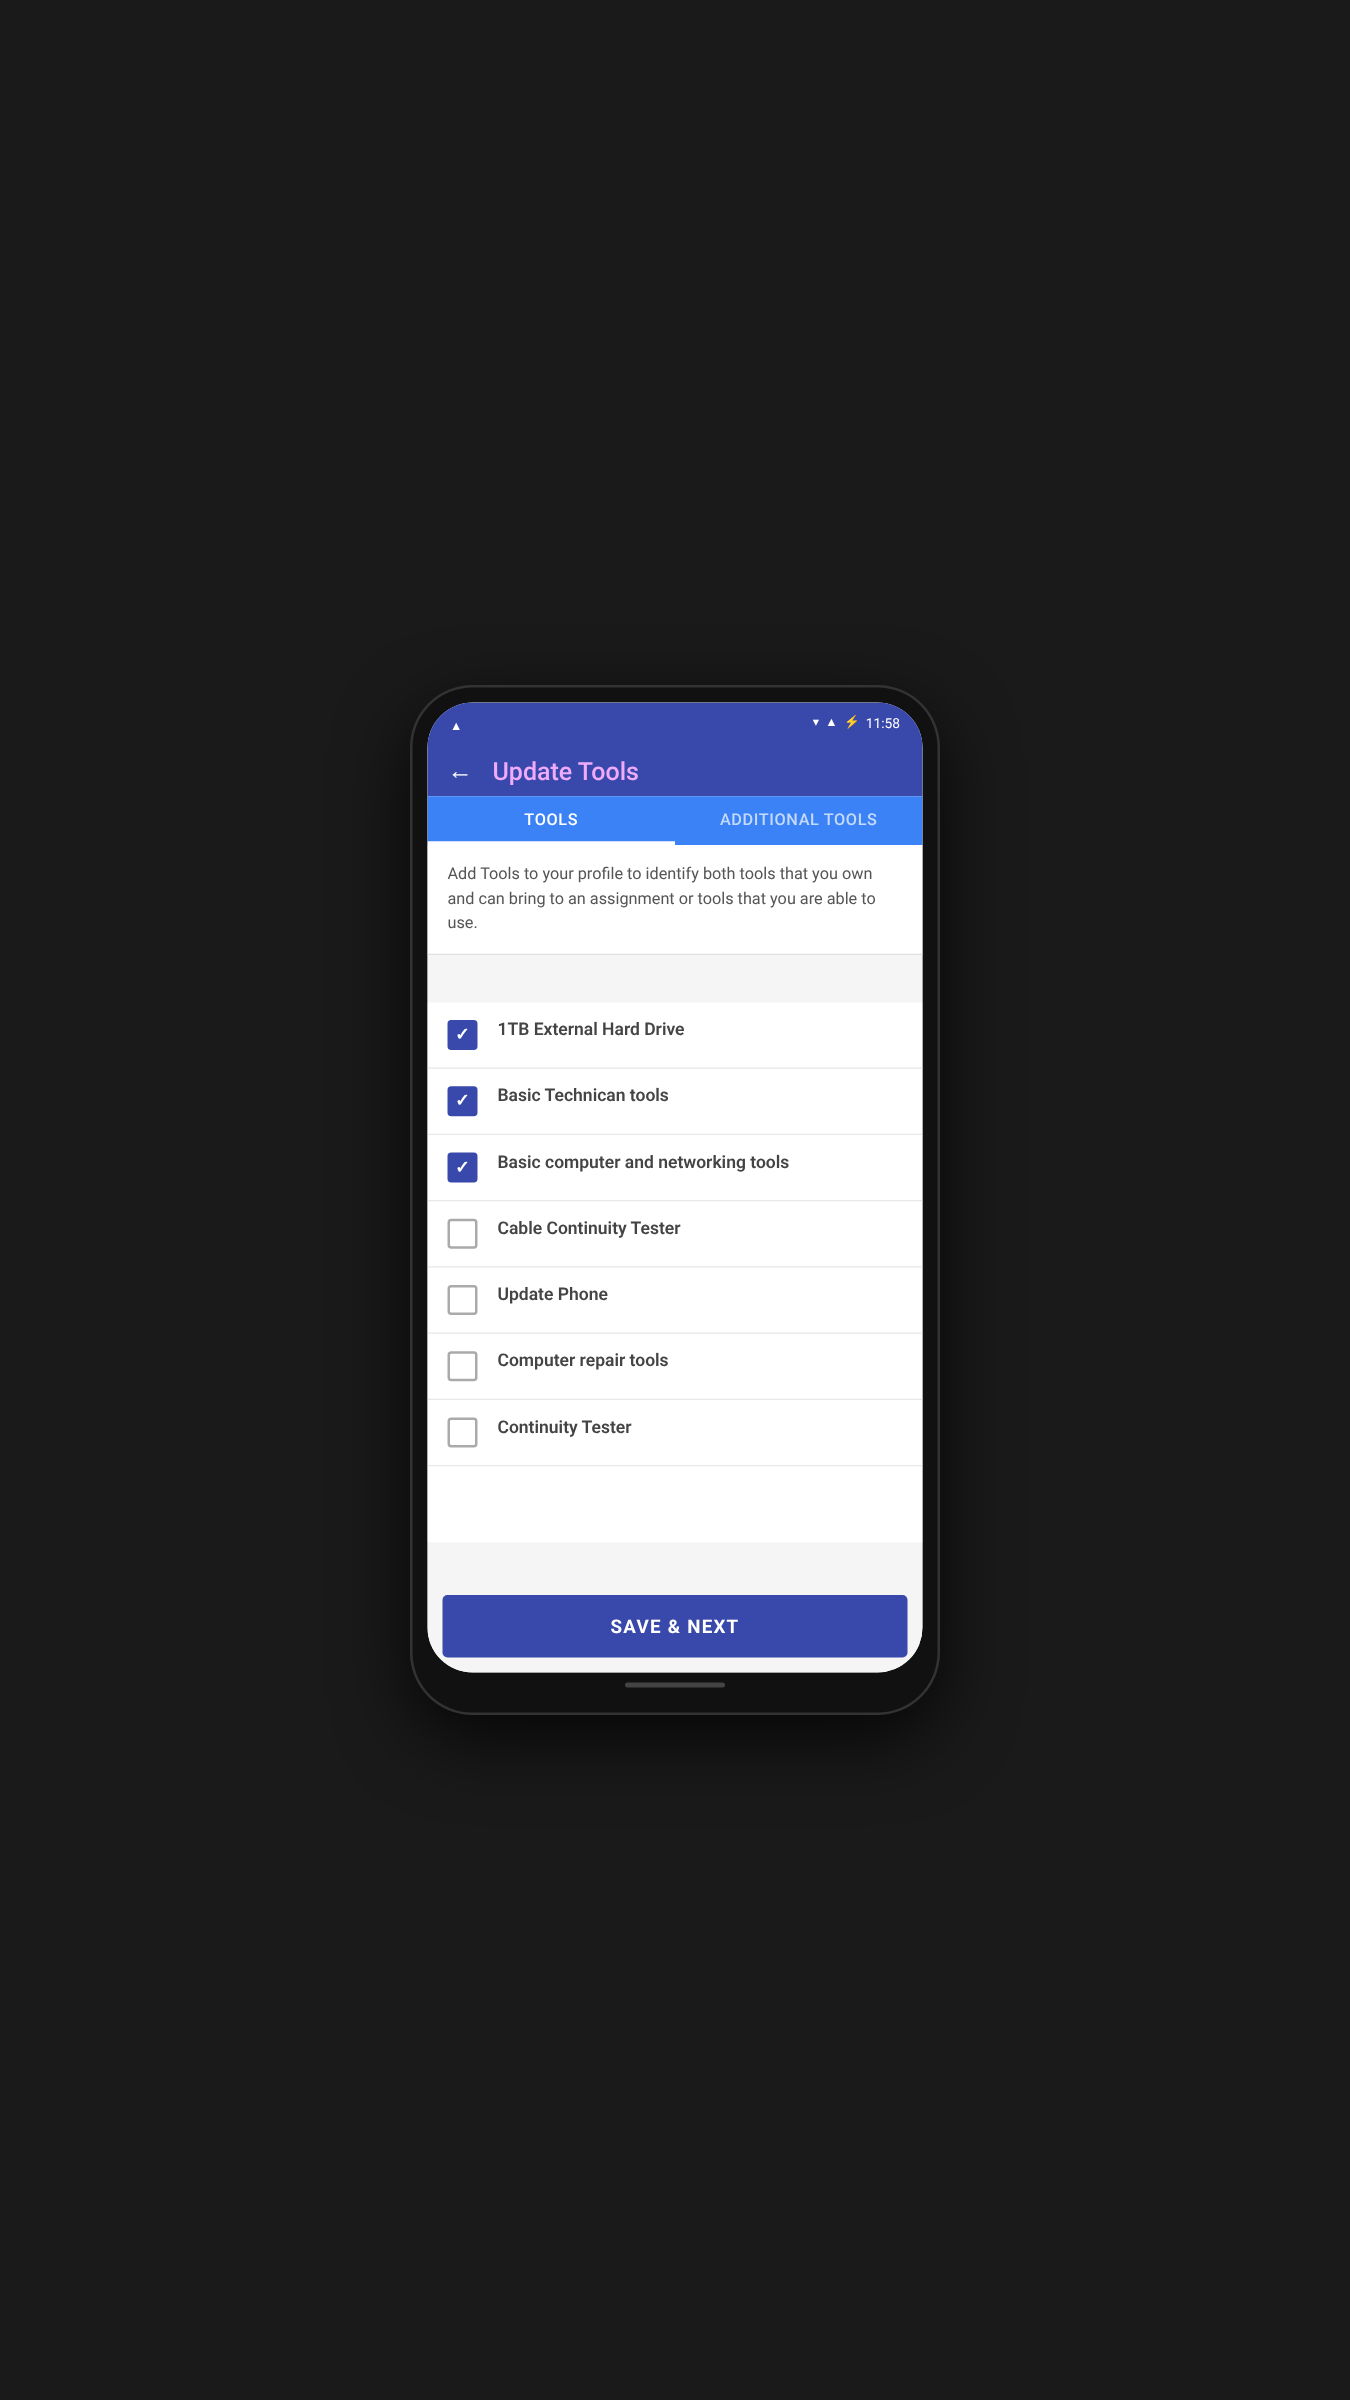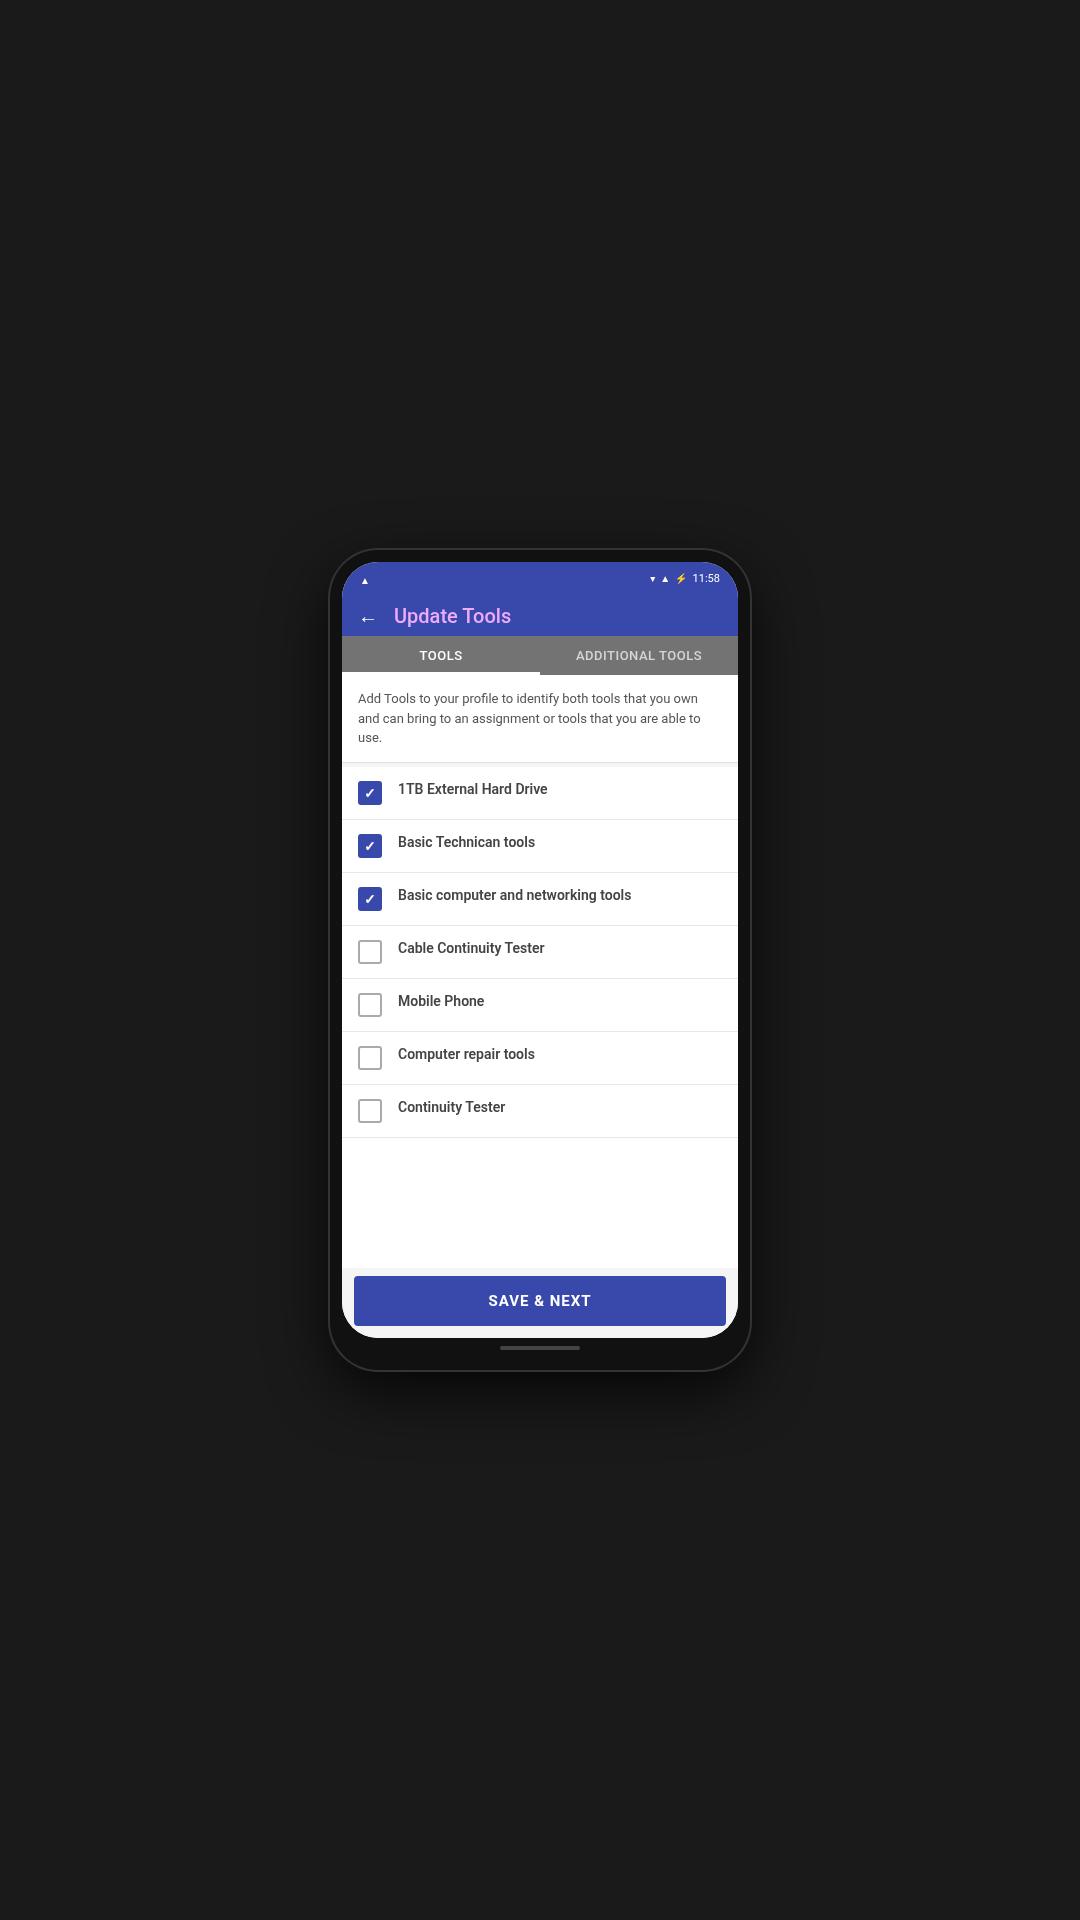--- a/index.html
+++ b/index.html
@@ -82,7 +82,7 @@
 
     
     .tabs {
-      background: #737373;
+      background: #3b82f6;
       display: flex;
     }
 

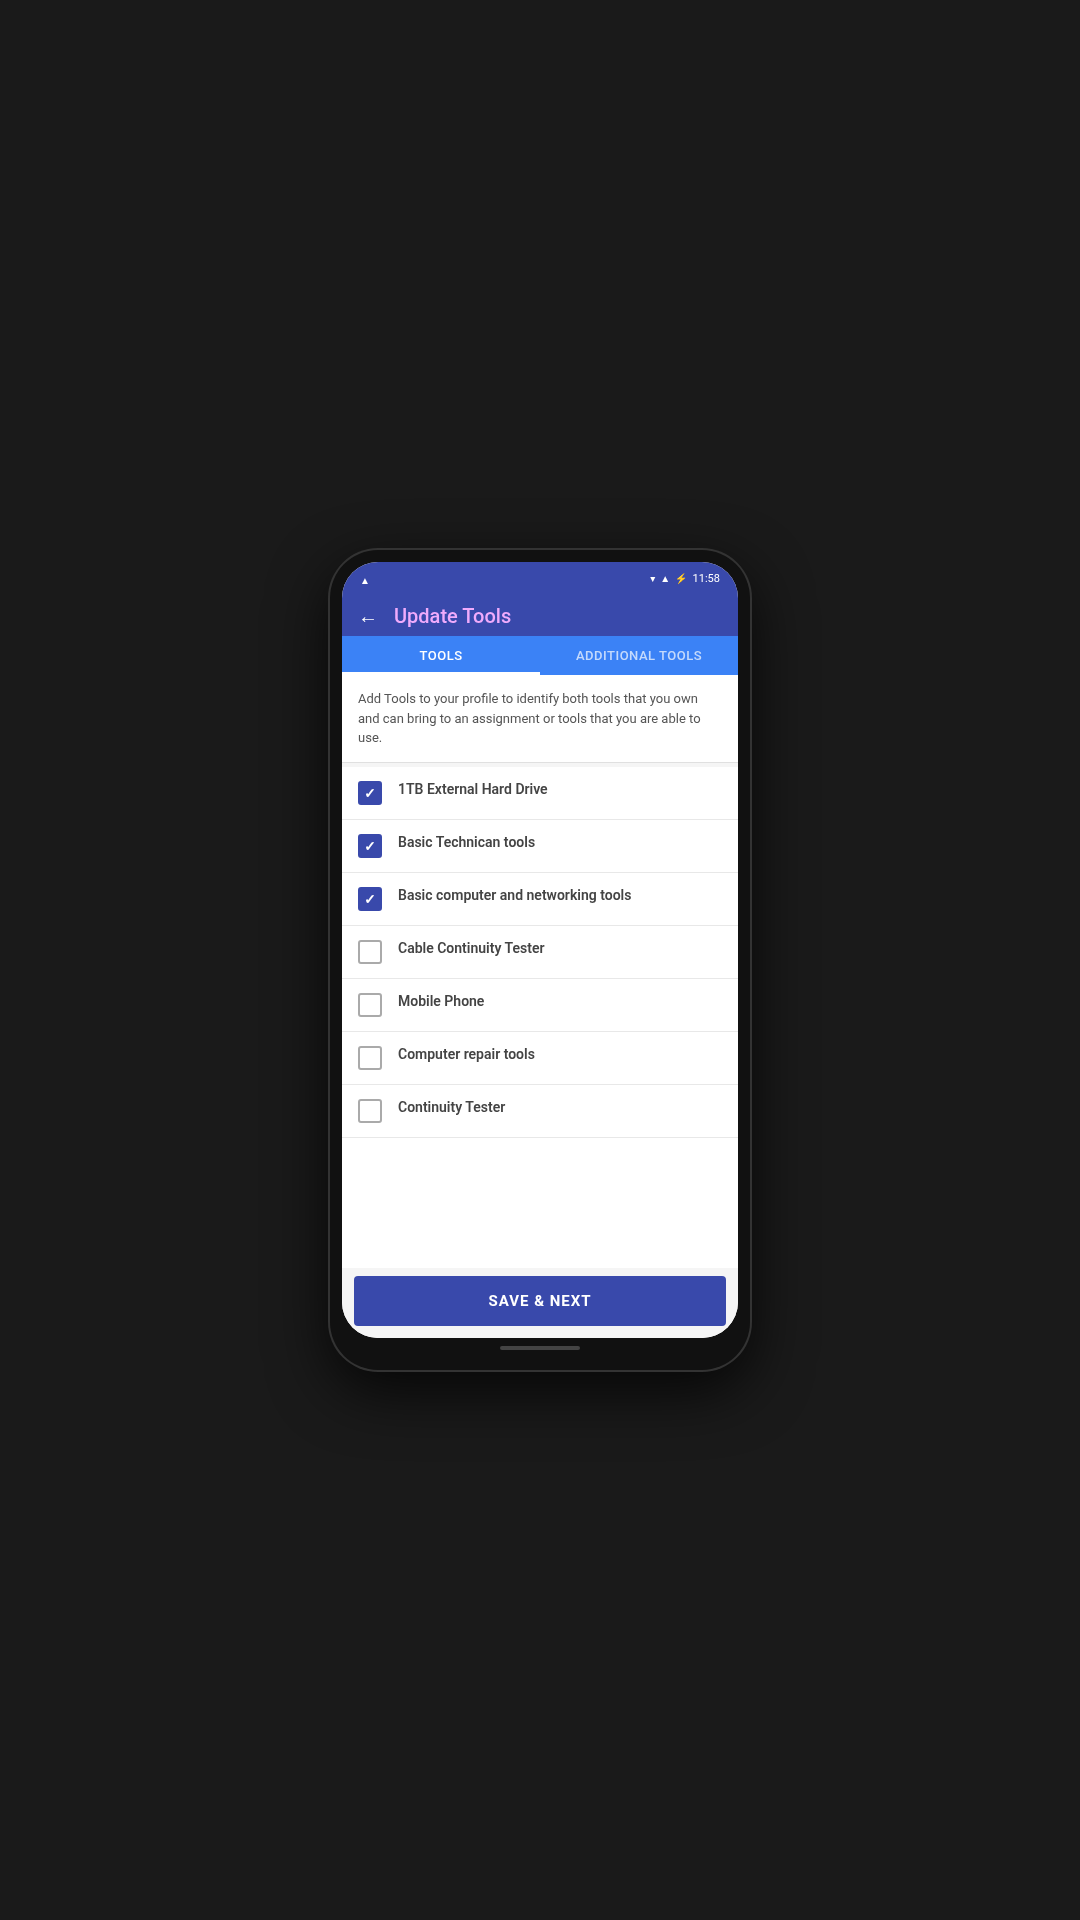--- a/index.html
+++ b/index.html
@@ -119,6 +119,7 @@
       overflow-y: auto;
       display: flex;
       flex-direction: column;
+      gap: 34px;
     }
 
     .description {

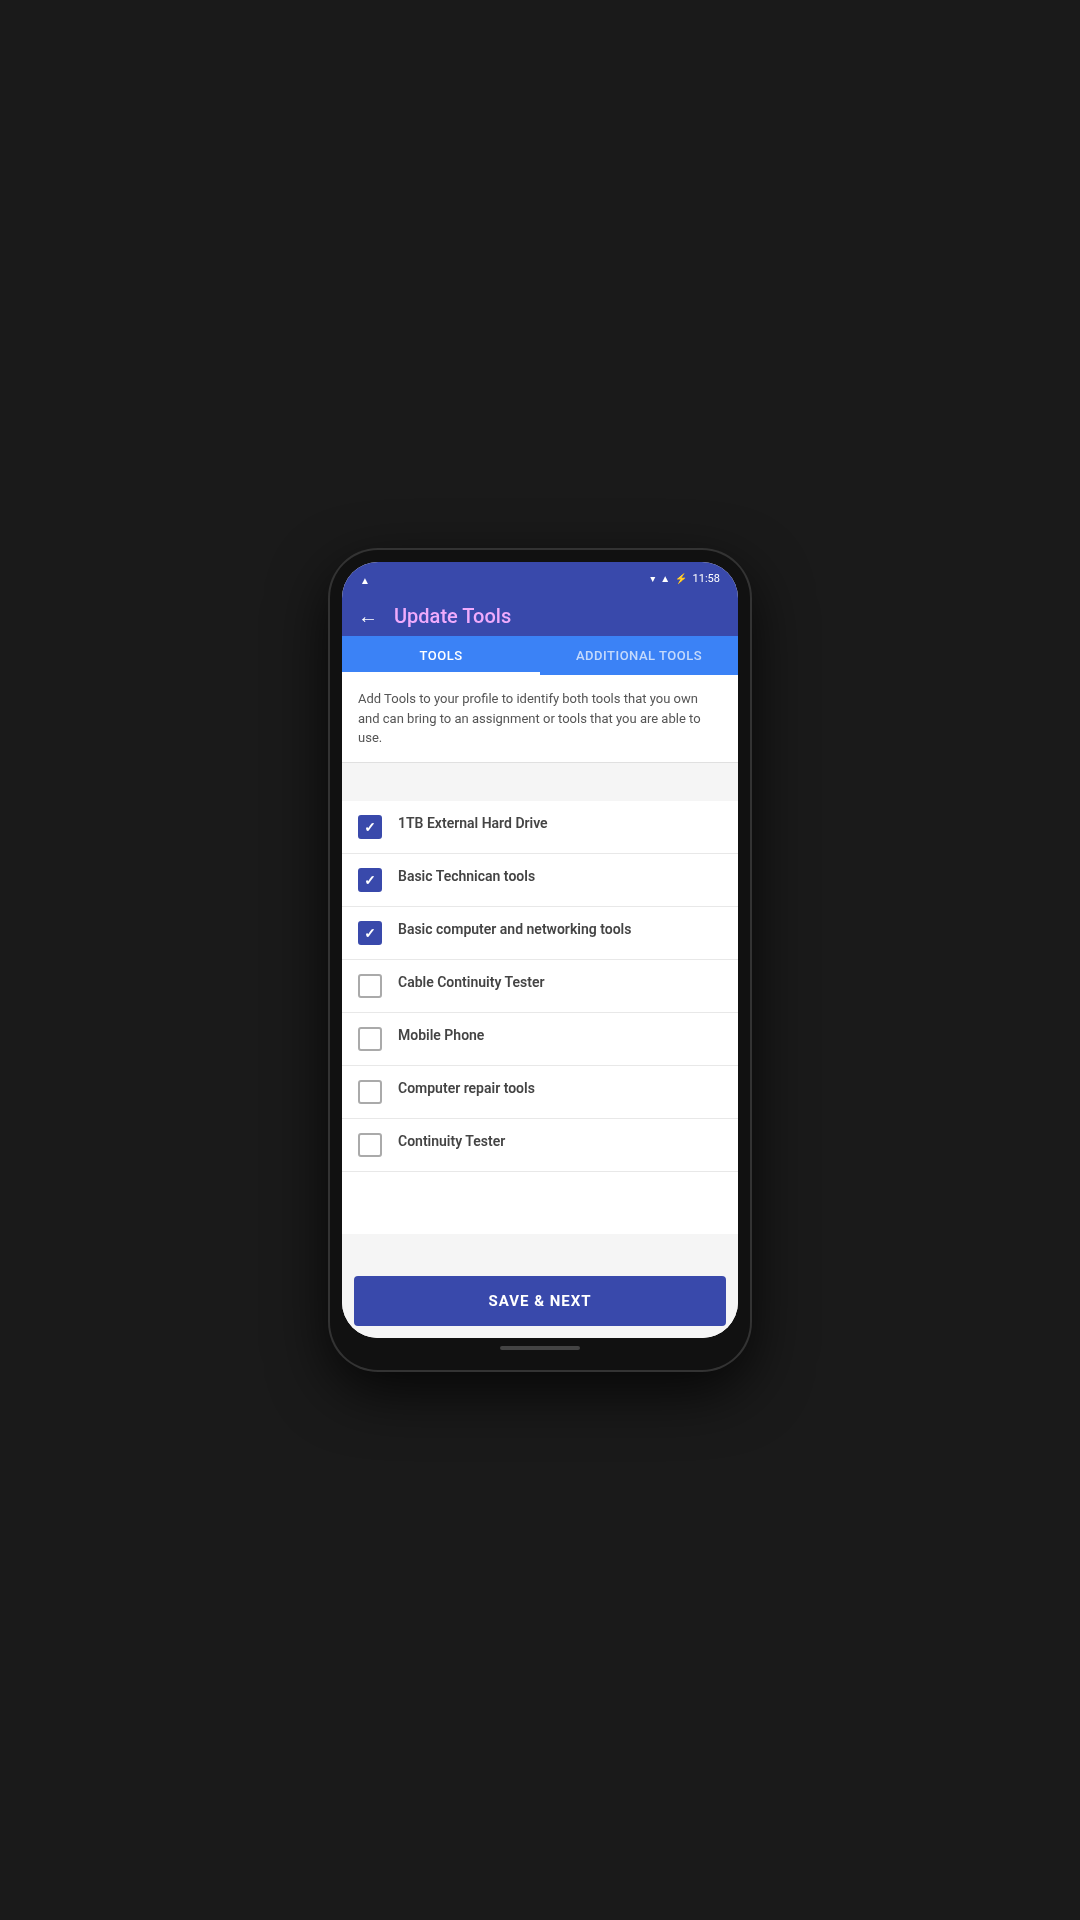--- a/index.html
+++ b/index.html
@@ -264,7 +264,7 @@
           </div>
           <div class="tool-item">
             <div class="checkbox unchecked"></div>
-            <span class="tool-label">Mobile Phone</span>
+            <span class="tool-label">Update Phone</span>
           </div>
           <div class="tool-item">
             <div class="checkbox unchecked"></div>

